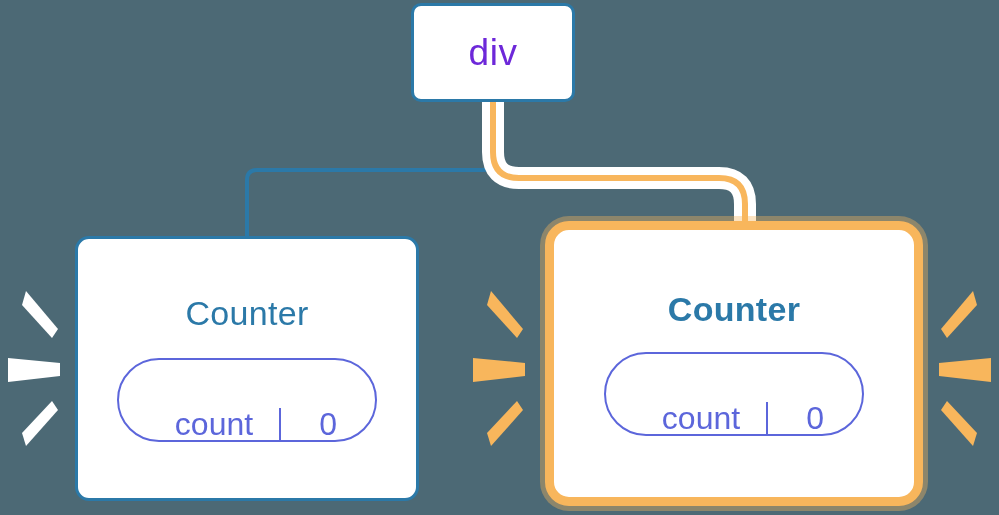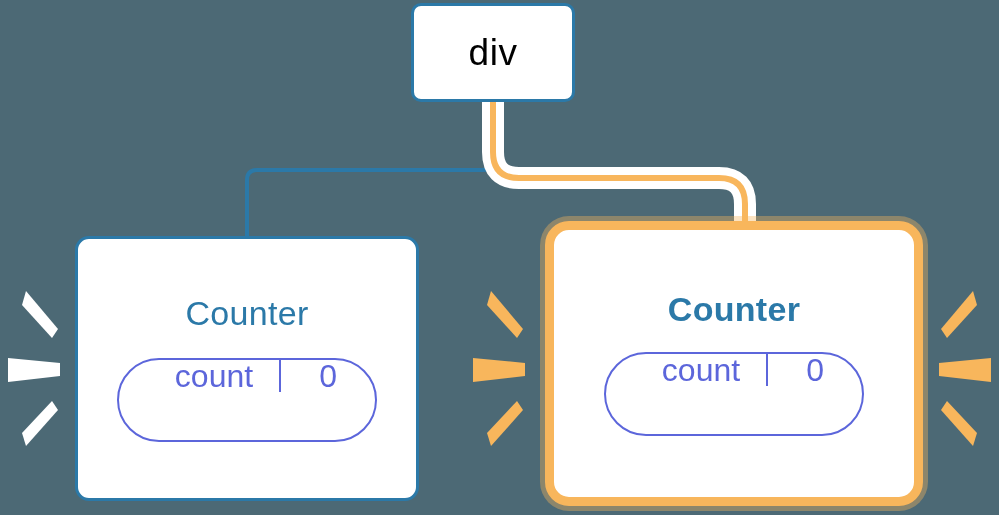--- a/index.html
+++ b/index.html
@@ -47,7 +47,7 @@
   }
   .node-div .node-title {
     font-size: 37px;
-    color: #000000;
+    color: #6d28d9;
     font-weight: 400;
     letter-spacing: 0.5px;
     line-height: 1;

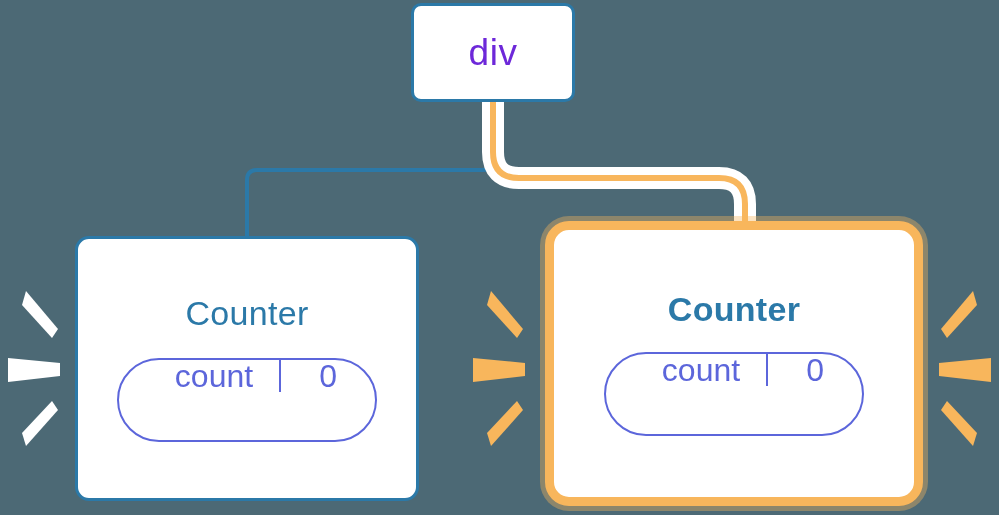--- a/index.html
+++ b/index.html
@@ -106,7 +106,7 @@
   
   .pill {
     display: flex;
-    align-items: flex-start;
+    align-items: flex-end;
     border: 2px solid #5C66DB;
     border-radius: 999px;
     height: 80px;

